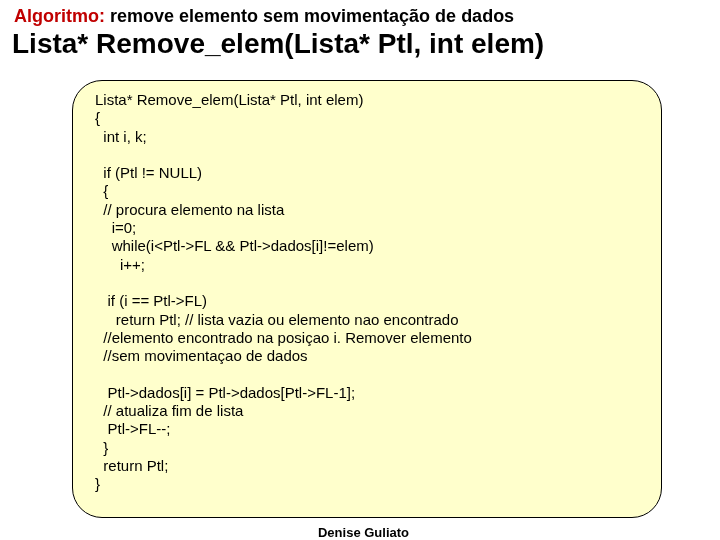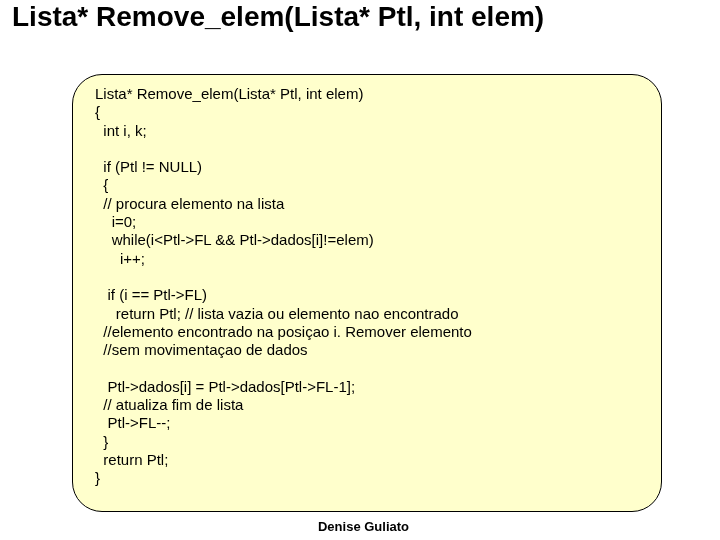--- a/index.html
+++ b/index.html
@@ -74,6 +74,9 @@
 
 <div class="slide">
 
+  <div class="title-line1">
+    <span class="red">Algoritmo:</span><span> remove elemento sem movimentação de dados</span>
+  </div>
   <div class="title-line2">Lista* Remove_elem(Lista* Ptl, int elem)</div>
 
   <div class="code-box">

